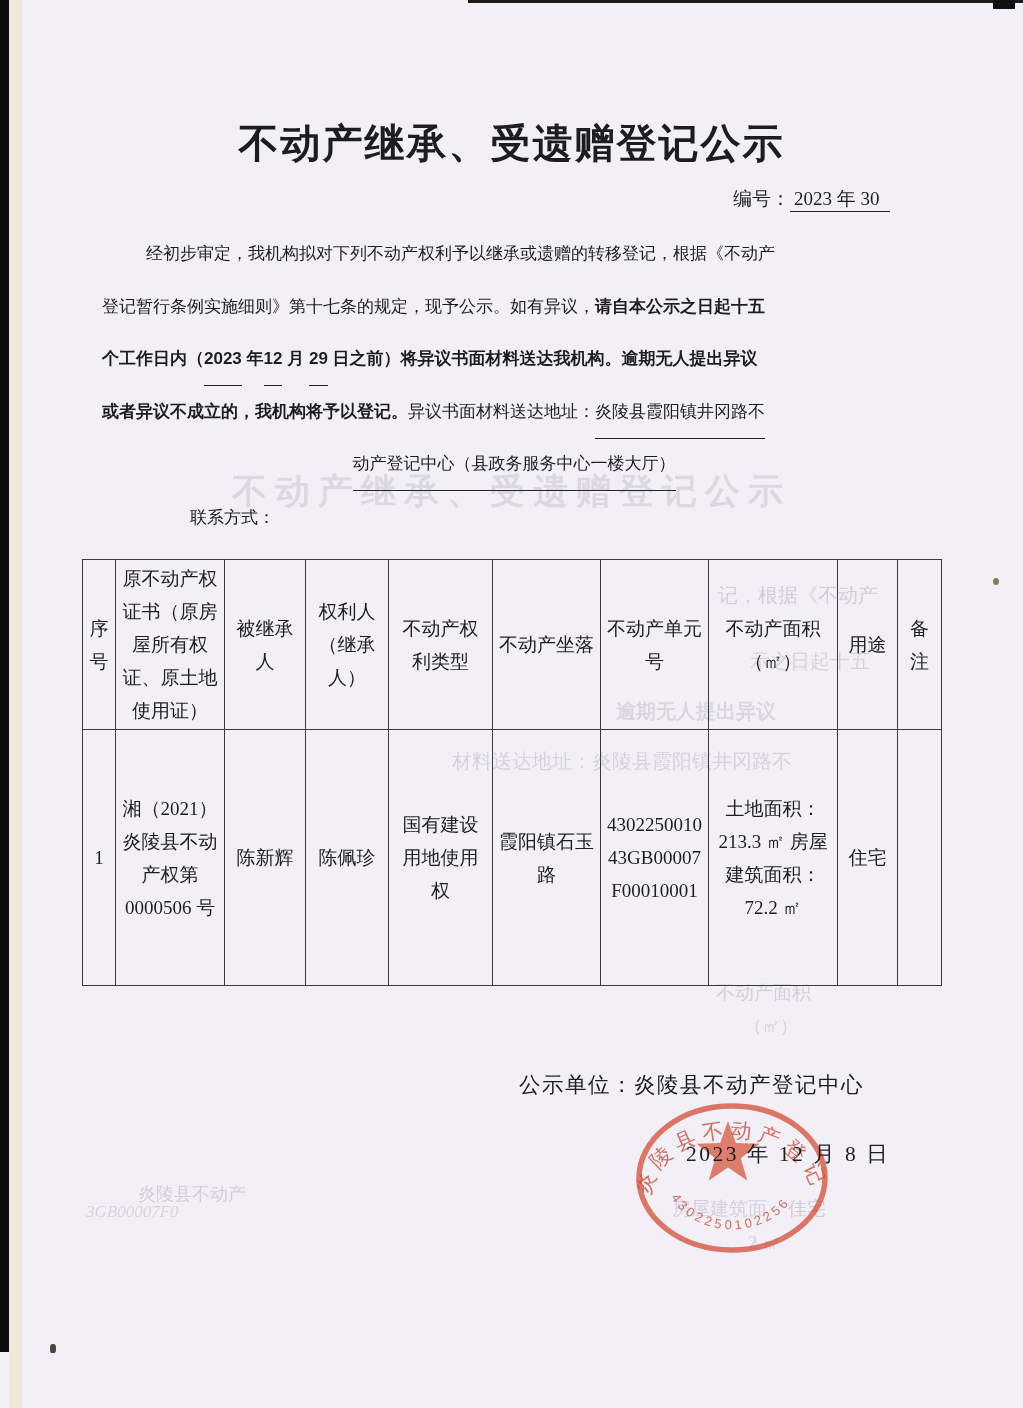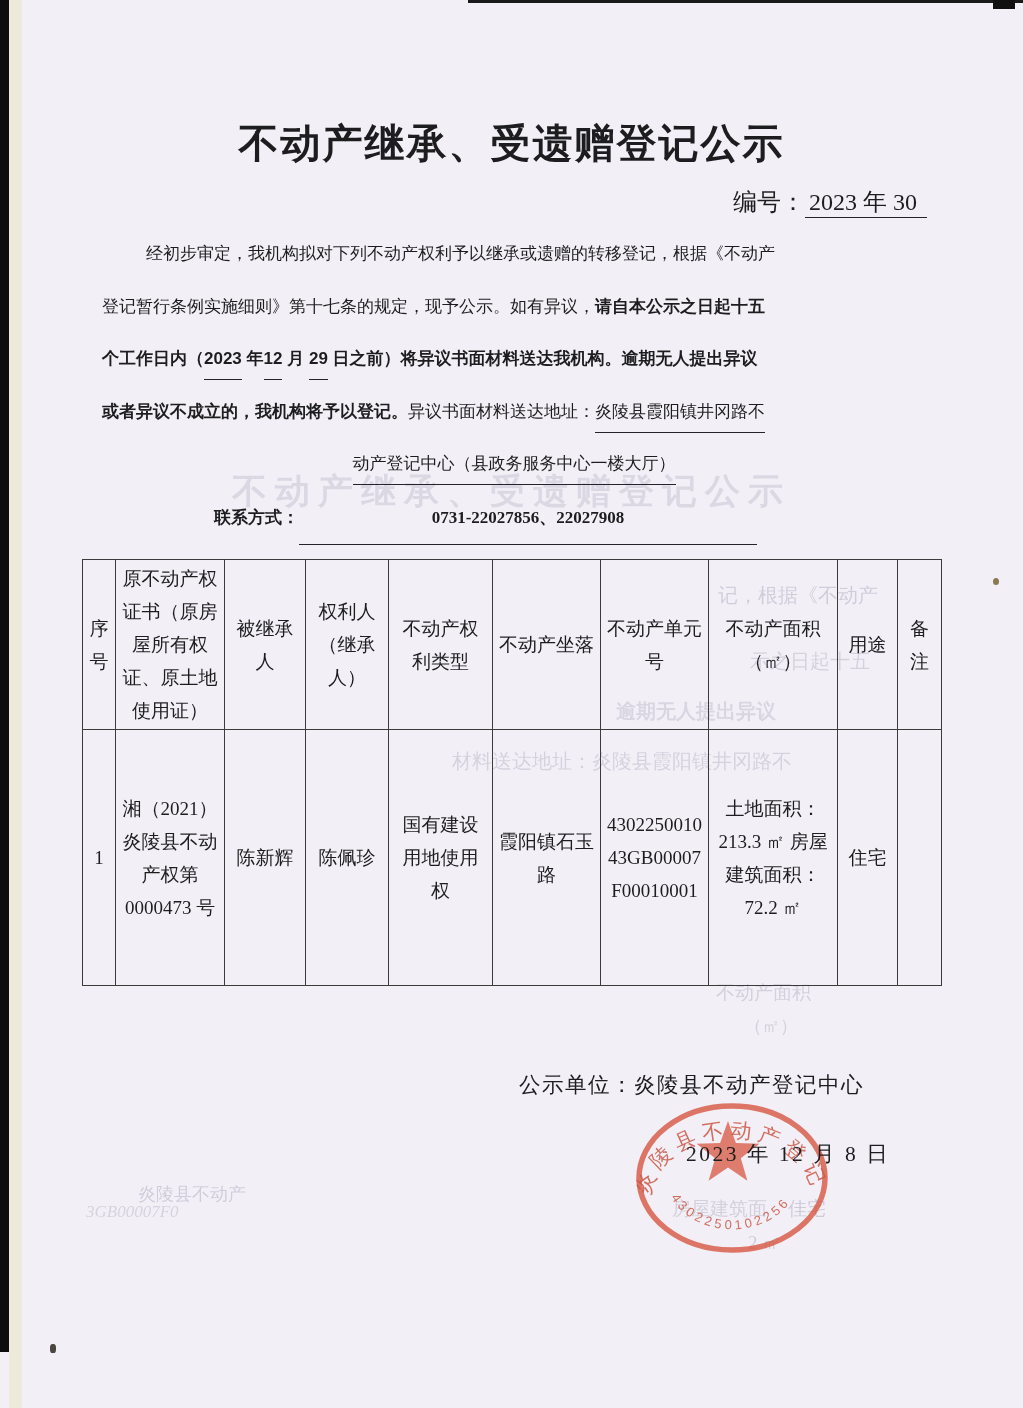--- a/index.html
+++ b/index.html
@@ -23,7 +23,7 @@
   
   .title{position:absolute;top:116px;left:0;width:100%;text-align:center;
          font-size:40px;font-weight:bold;letter-spacing:2px;z-index:2;}
-  .doc-num{position:absolute;top:186px;left:733px;font-size:24px;z-index:2;}
+  .doc-num{position:absolute;top:186px;left:733px;font-size:19px;z-index:2;}
   .doc-num .val{border-bottom:1.5px solid #23232a;padding:0 10px 2px 4px;}
 
   

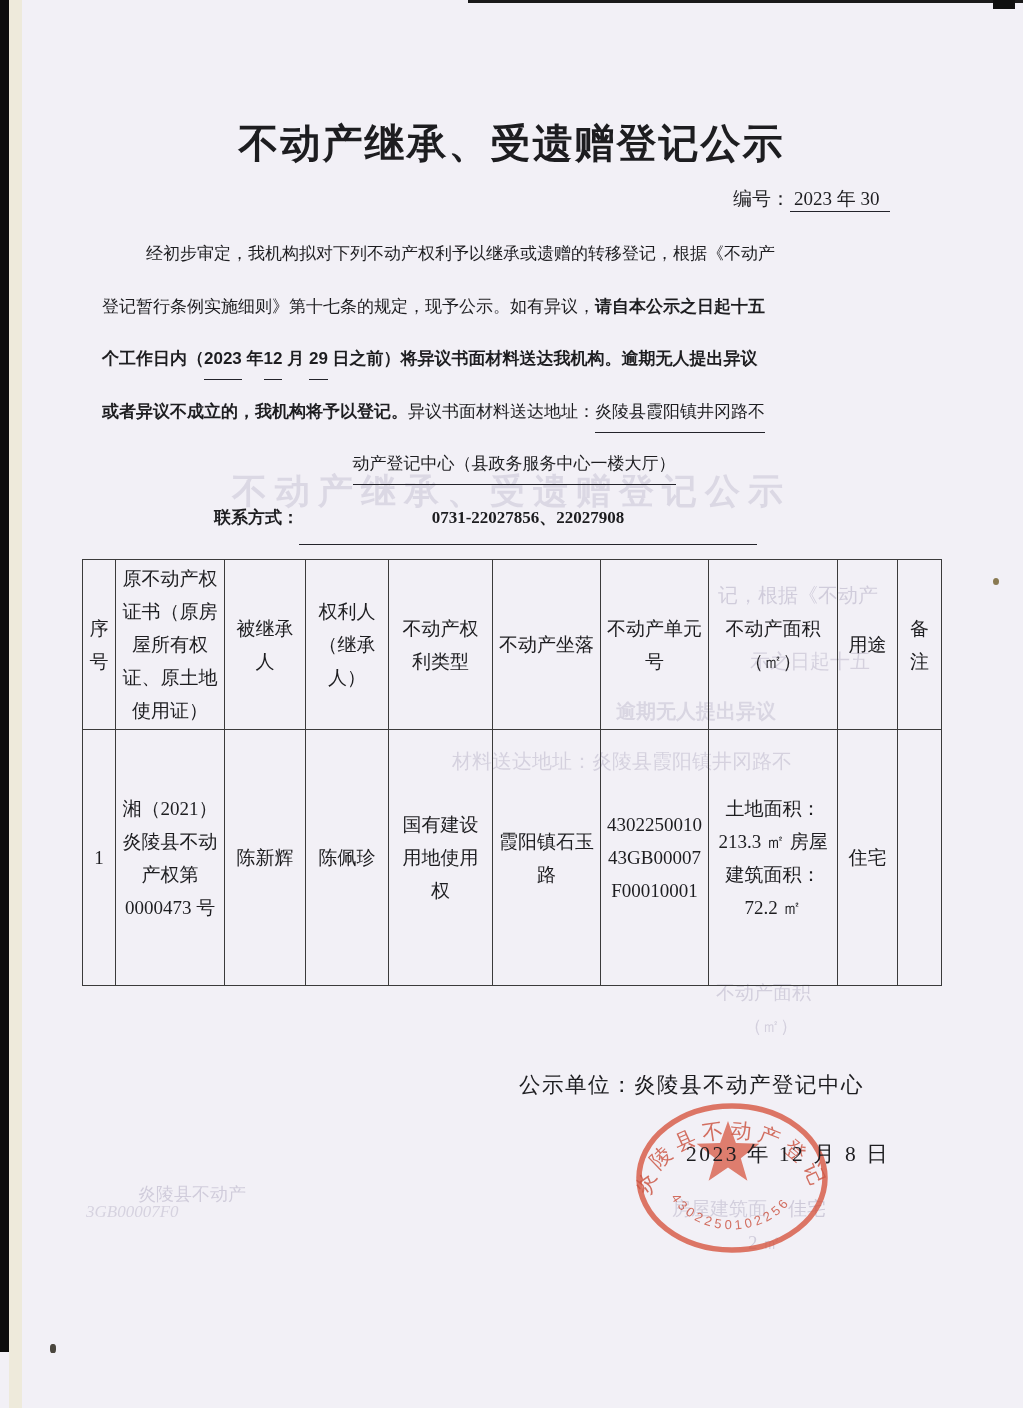--- a/index.html
+++ b/index.html
@@ -33,7 +33,7 @@
   .indent{padding-left:44px;}
   .center{text-align:center;}
   .b{font-family:"Liberation Sans","DejaVu Sans",sans-serif;font-weight:bold;}
-  .u{border-bottom:1.6px solid #23232a;padding-bottom:11px;}
+  .u{border-bottom:1.6px solid #23232a;padding-bottom:17px;}
   .contact{display:flex;margin-left:112px;margin-top:1px;font-weight:bold;}
   .contact .cval{display:inline-block;width:458px;text-align:center;
                  border-bottom:1.6px solid #23232a;}

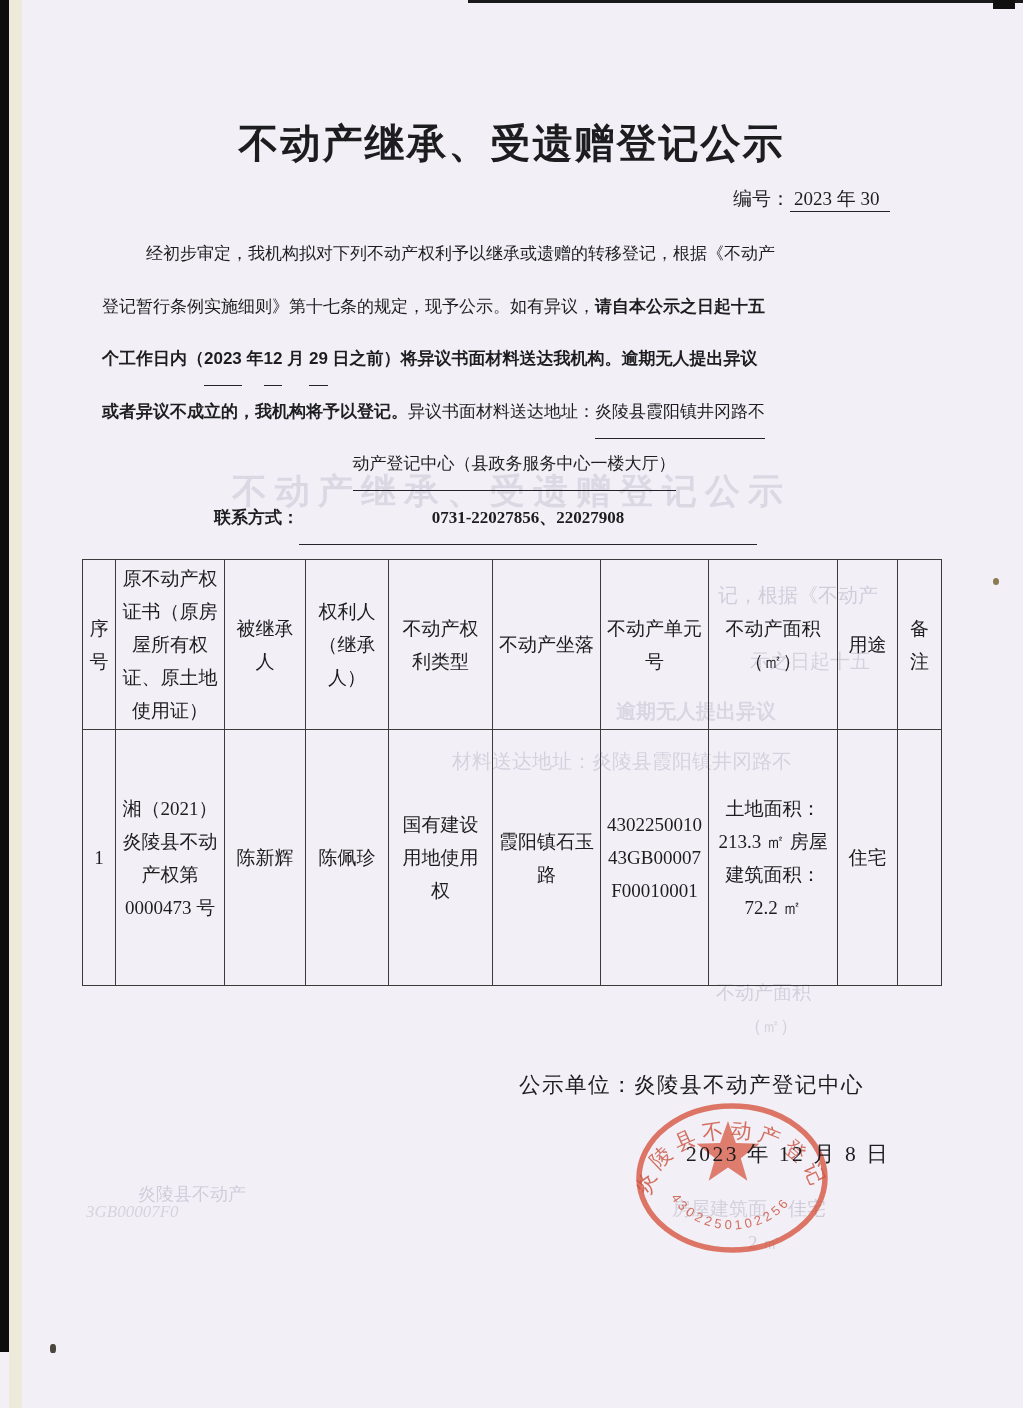--- a/index.html
+++ b/index.html
@@ -34,7 +34,7 @@
   .center{text-align:center;}
   .b{font-family:"Liberation Sans","DejaVu Sans",sans-serif;font-weight:bold;}
   .u{border-bottom:1.6px solid #23232a;padding-bottom:17px;}
-  .contact{display:flex;margin-left:112px;margin-top:1px;font-weight:bold;}
+  .contact{display:flex;margin-left:88px;margin-top:1px;}
   .contact .cval{display:inline-block;width:458px;text-align:center;
                  border-bottom:1.6px solid #23232a;}
 

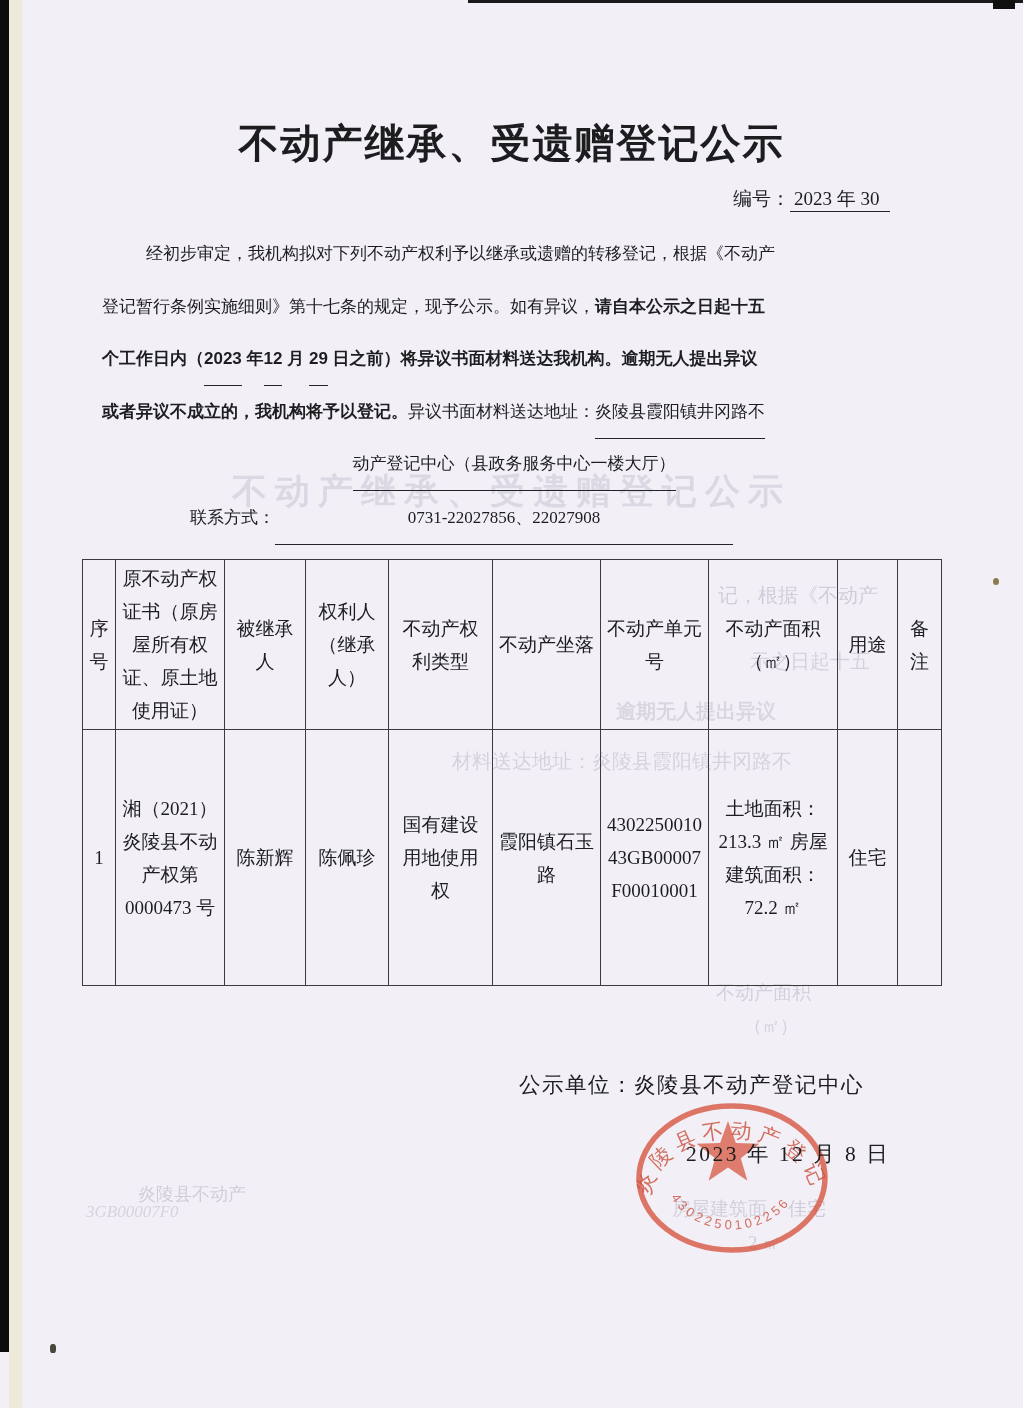--- a/index.html
+++ b/index.html
@@ -99,7 +99,6 @@
   </div>
   <div class="contact">
     <span>联系方式：</span>
-      <span class="cval">0731-22027856、22027908</span>
   </div>
 </div>
 

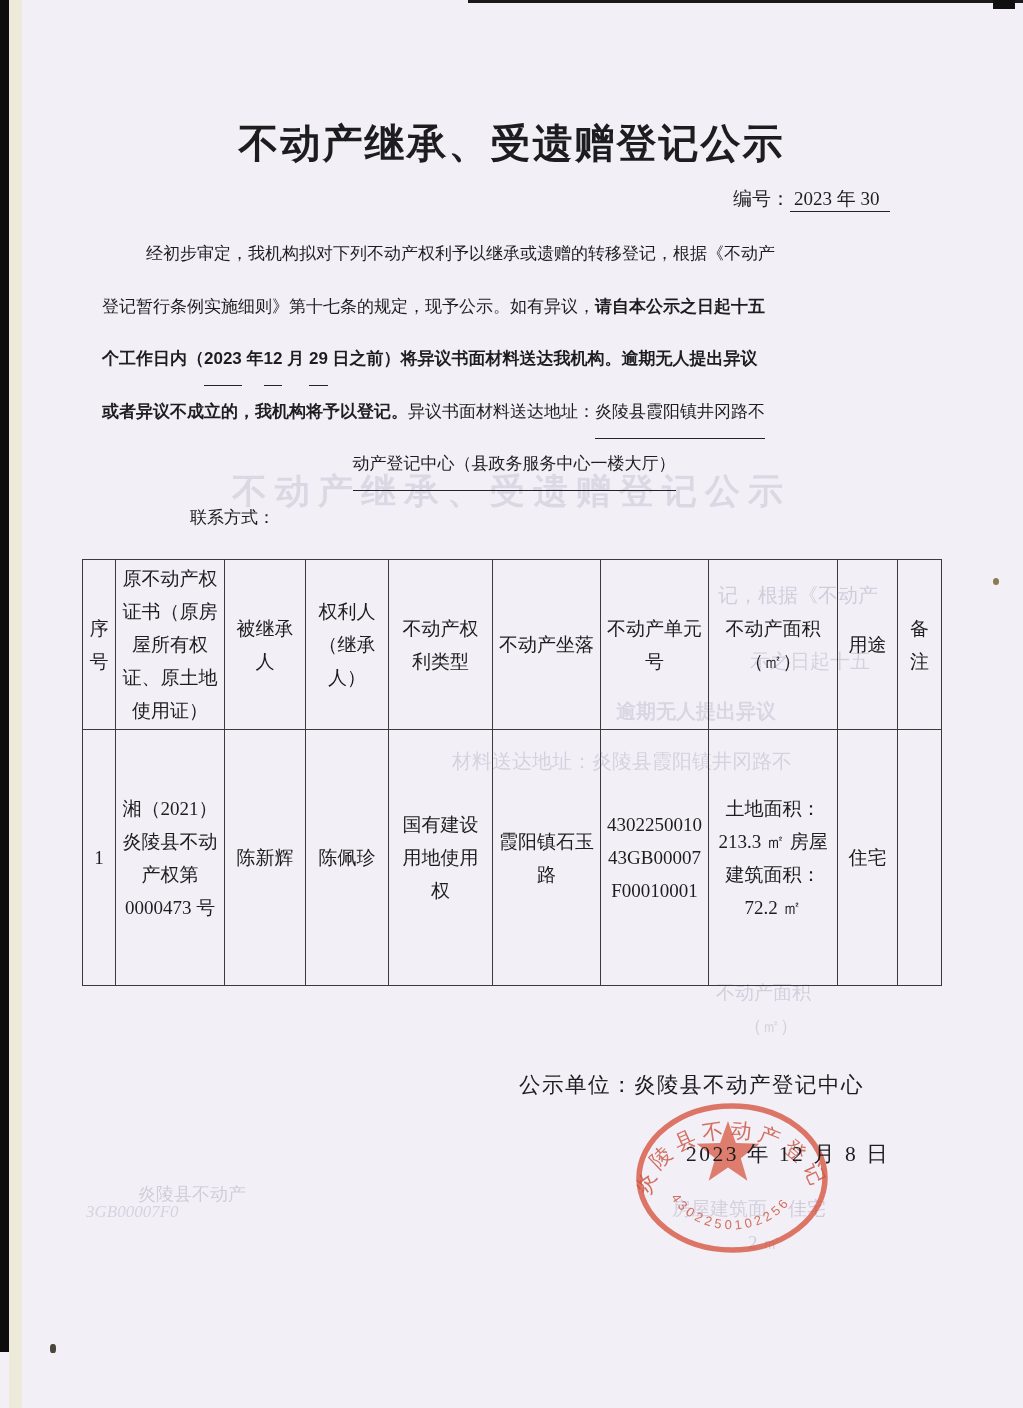--- a/index.html
+++ b/index.html
@@ -131,7 +131,7 @@
     </tr>
     <tr class="data">
       <td>1</td>
-      <td>湘（2021）炎陵县不动产权第 0000473 号</td>
+      <td>湘（2021）炎陵县不动产权第 0000506 号</td>
       <td>陈新辉</td>
       <td>陈佩珍</td>
       <td>国有建设用地使用权</td>

